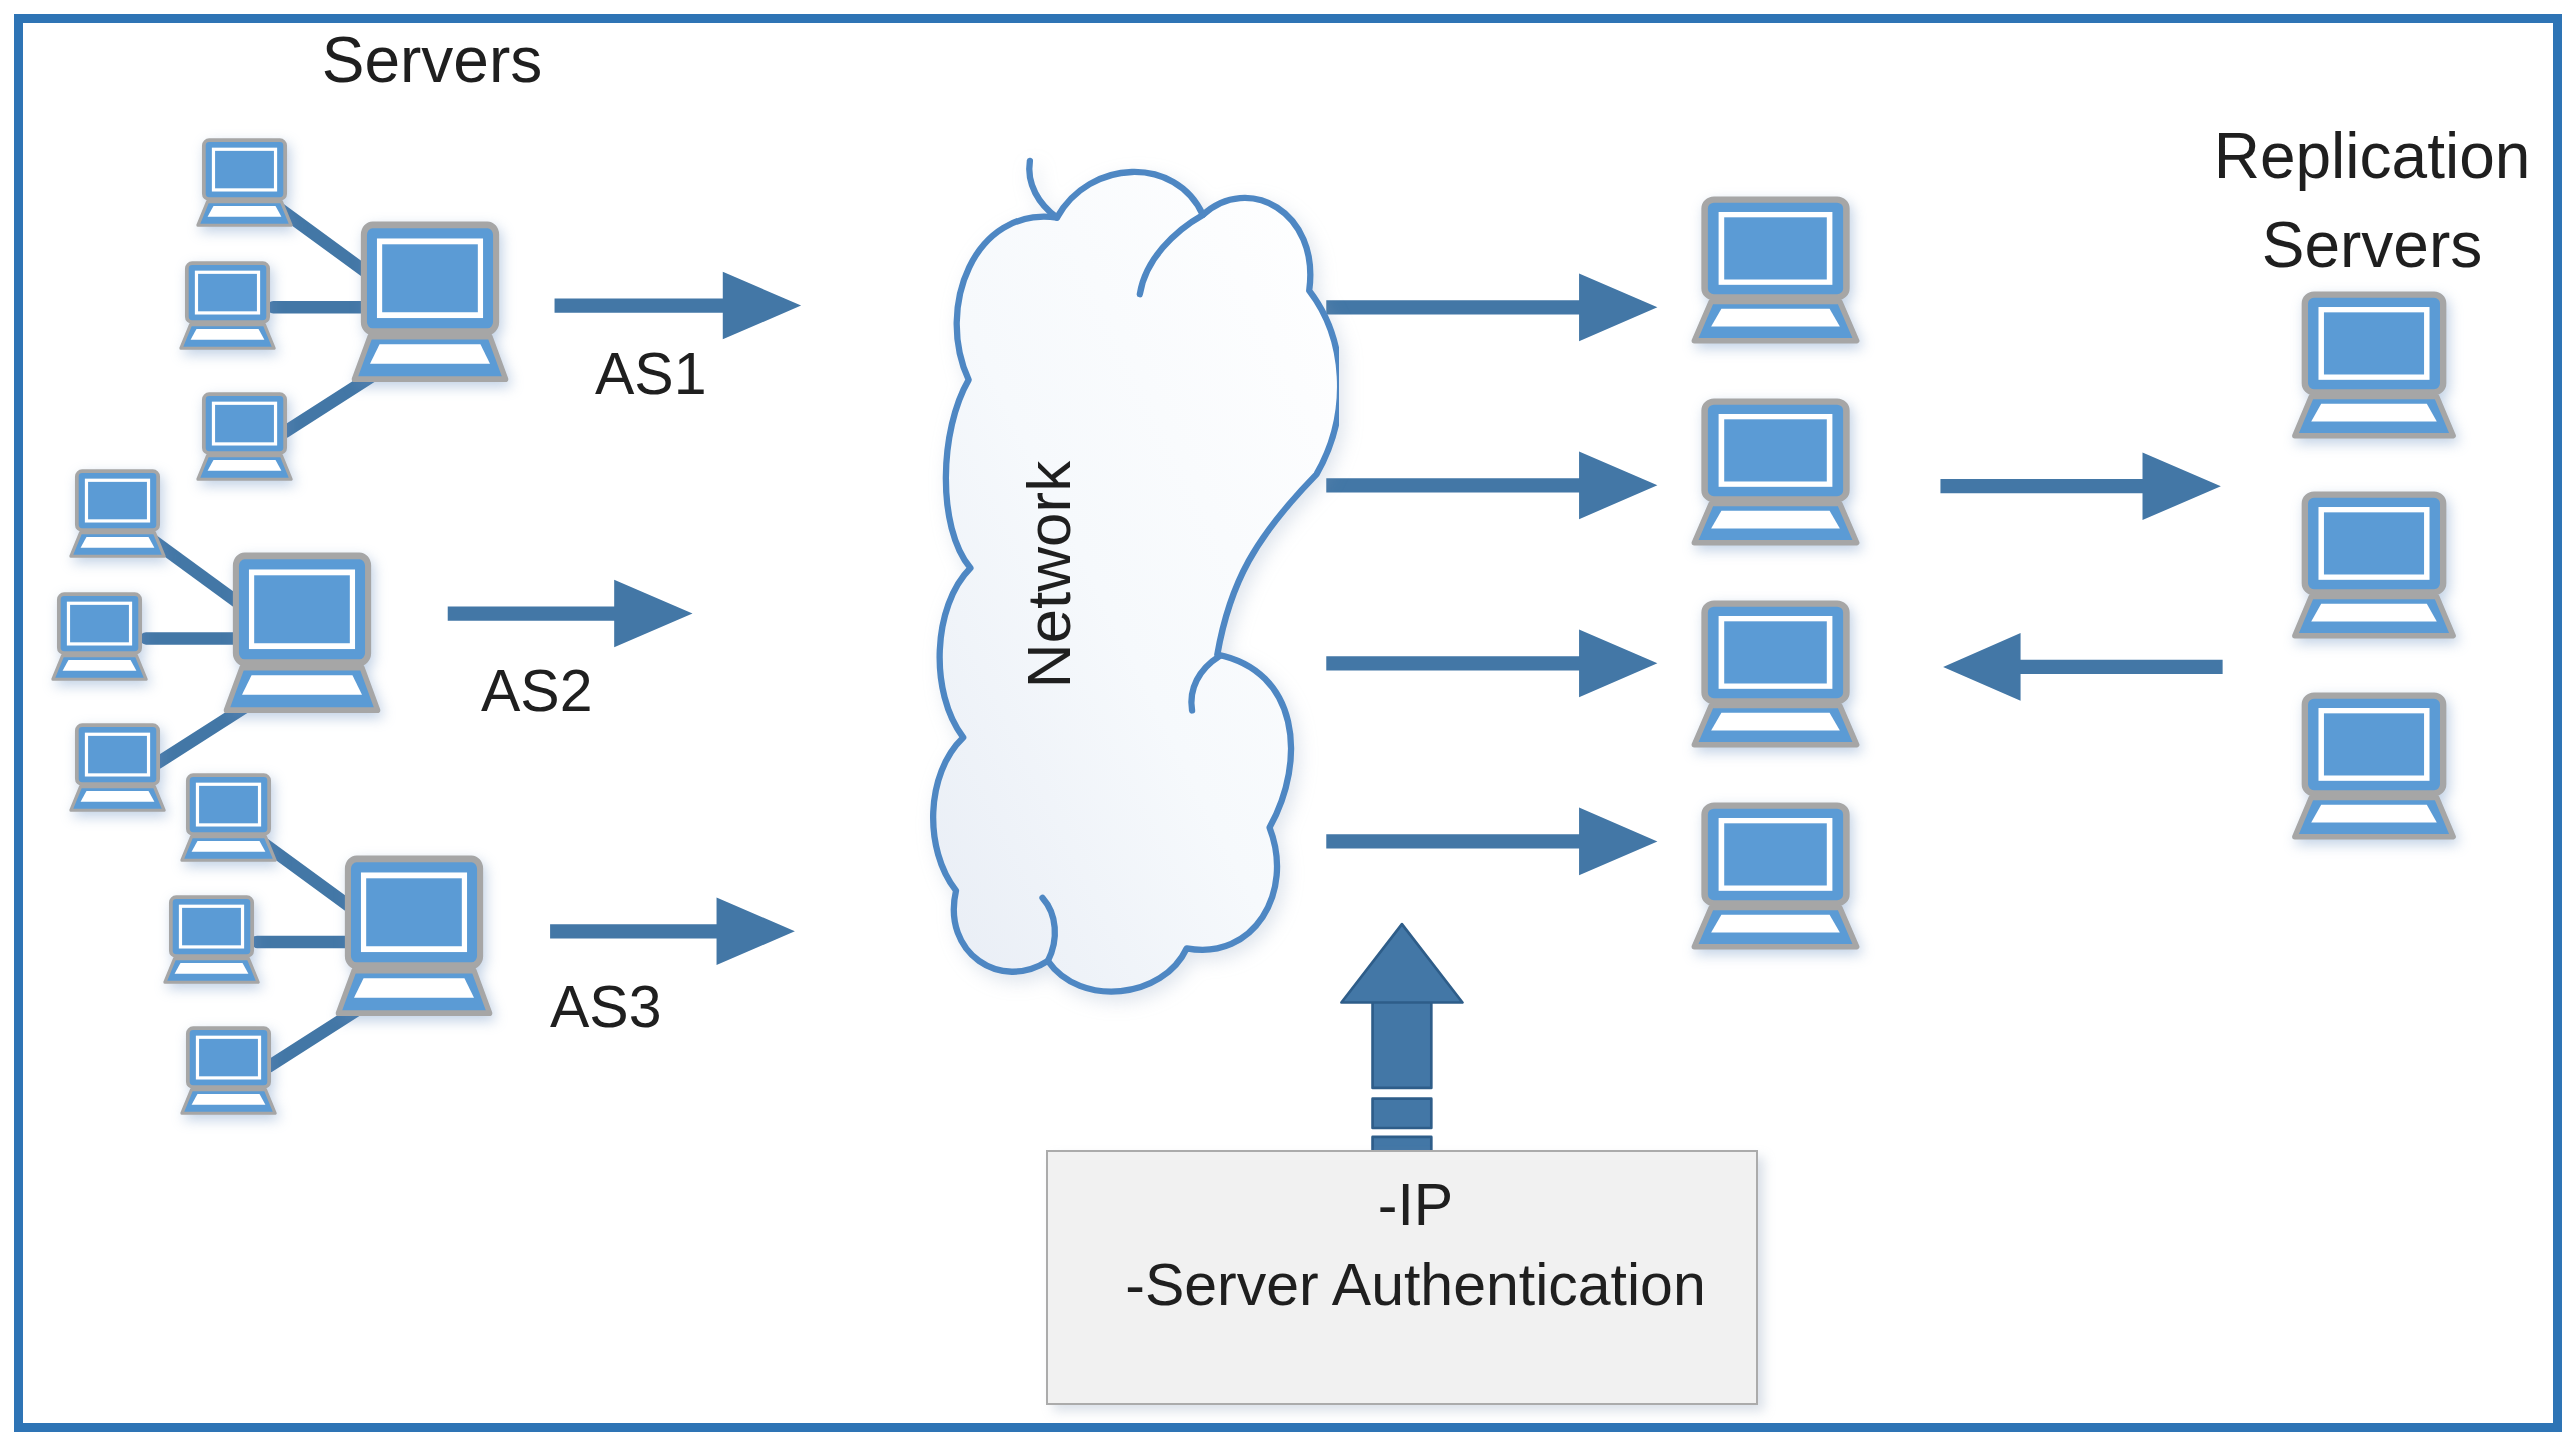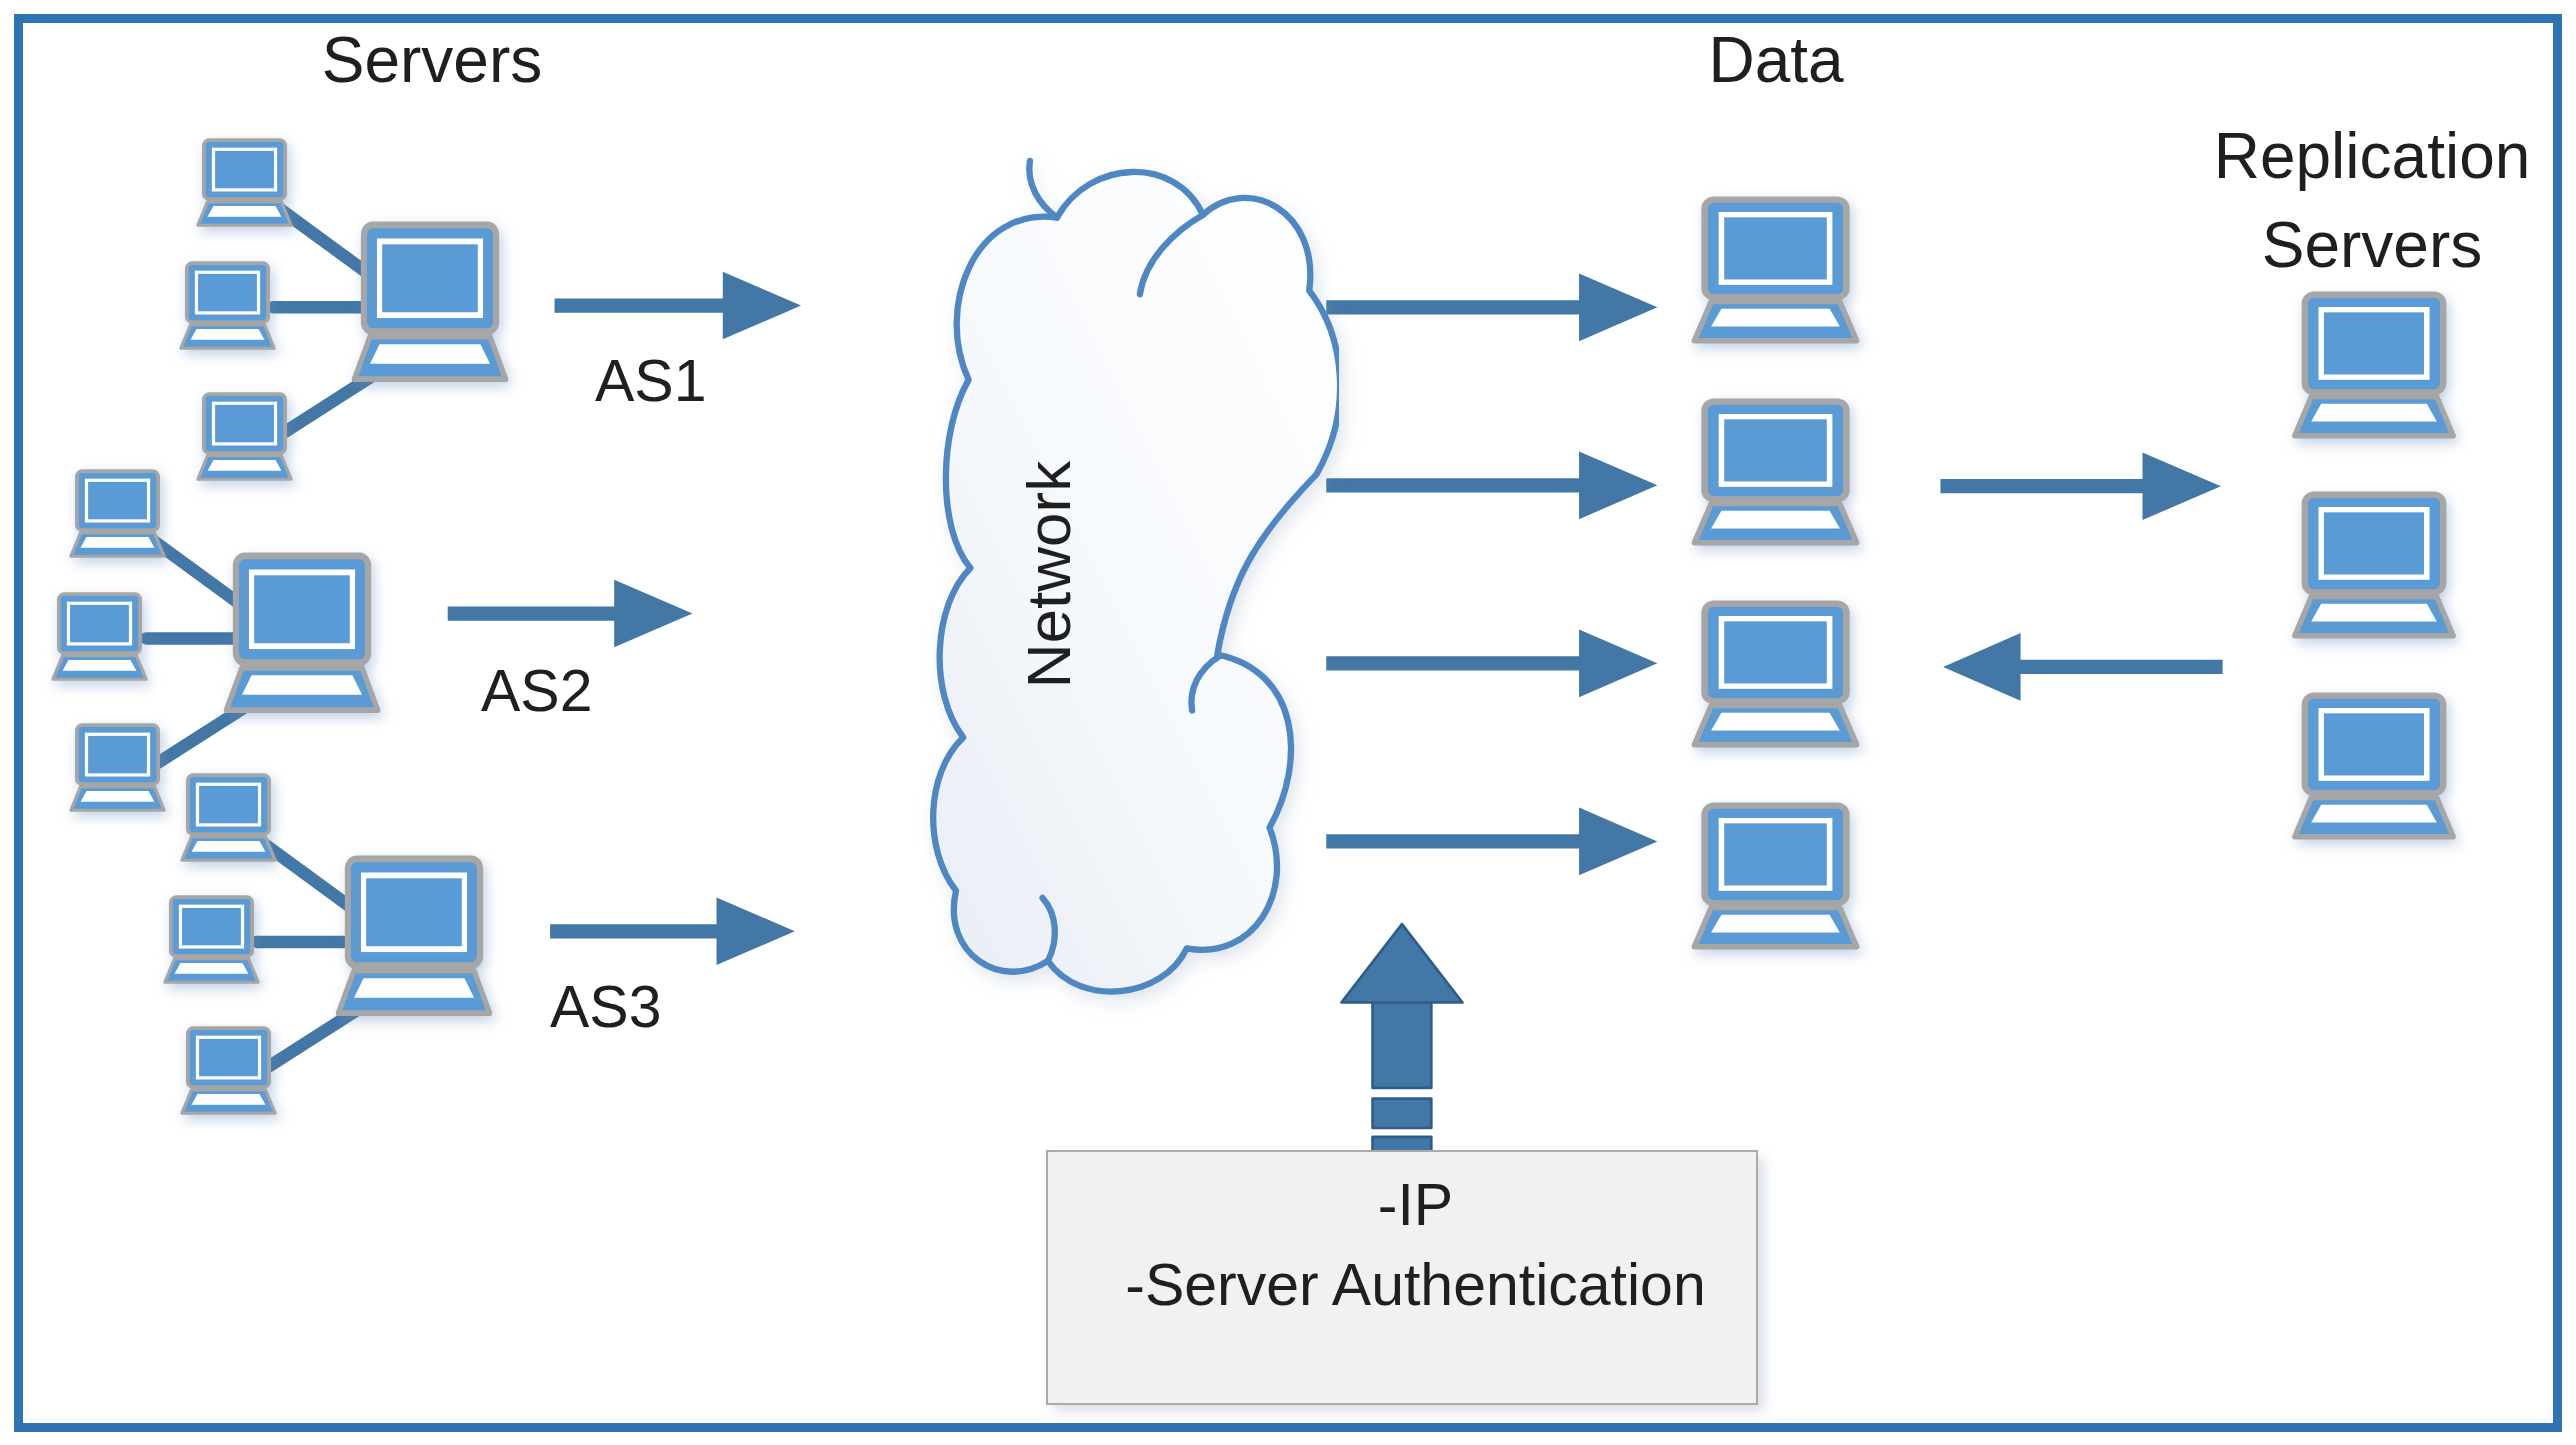--- a/index.html
+++ b/index.html
@@ -143,7 +143,6 @@
     <div>Servers</div>
   </div>
   <div class="title" style="left:1620px;top:14.2px;width:312px;">
-    <div>Data</div>
   </div>
   <div class="title" style="left:2163px;top:112px;width:418px;line-height:89px;">
     <div>Replication</div>

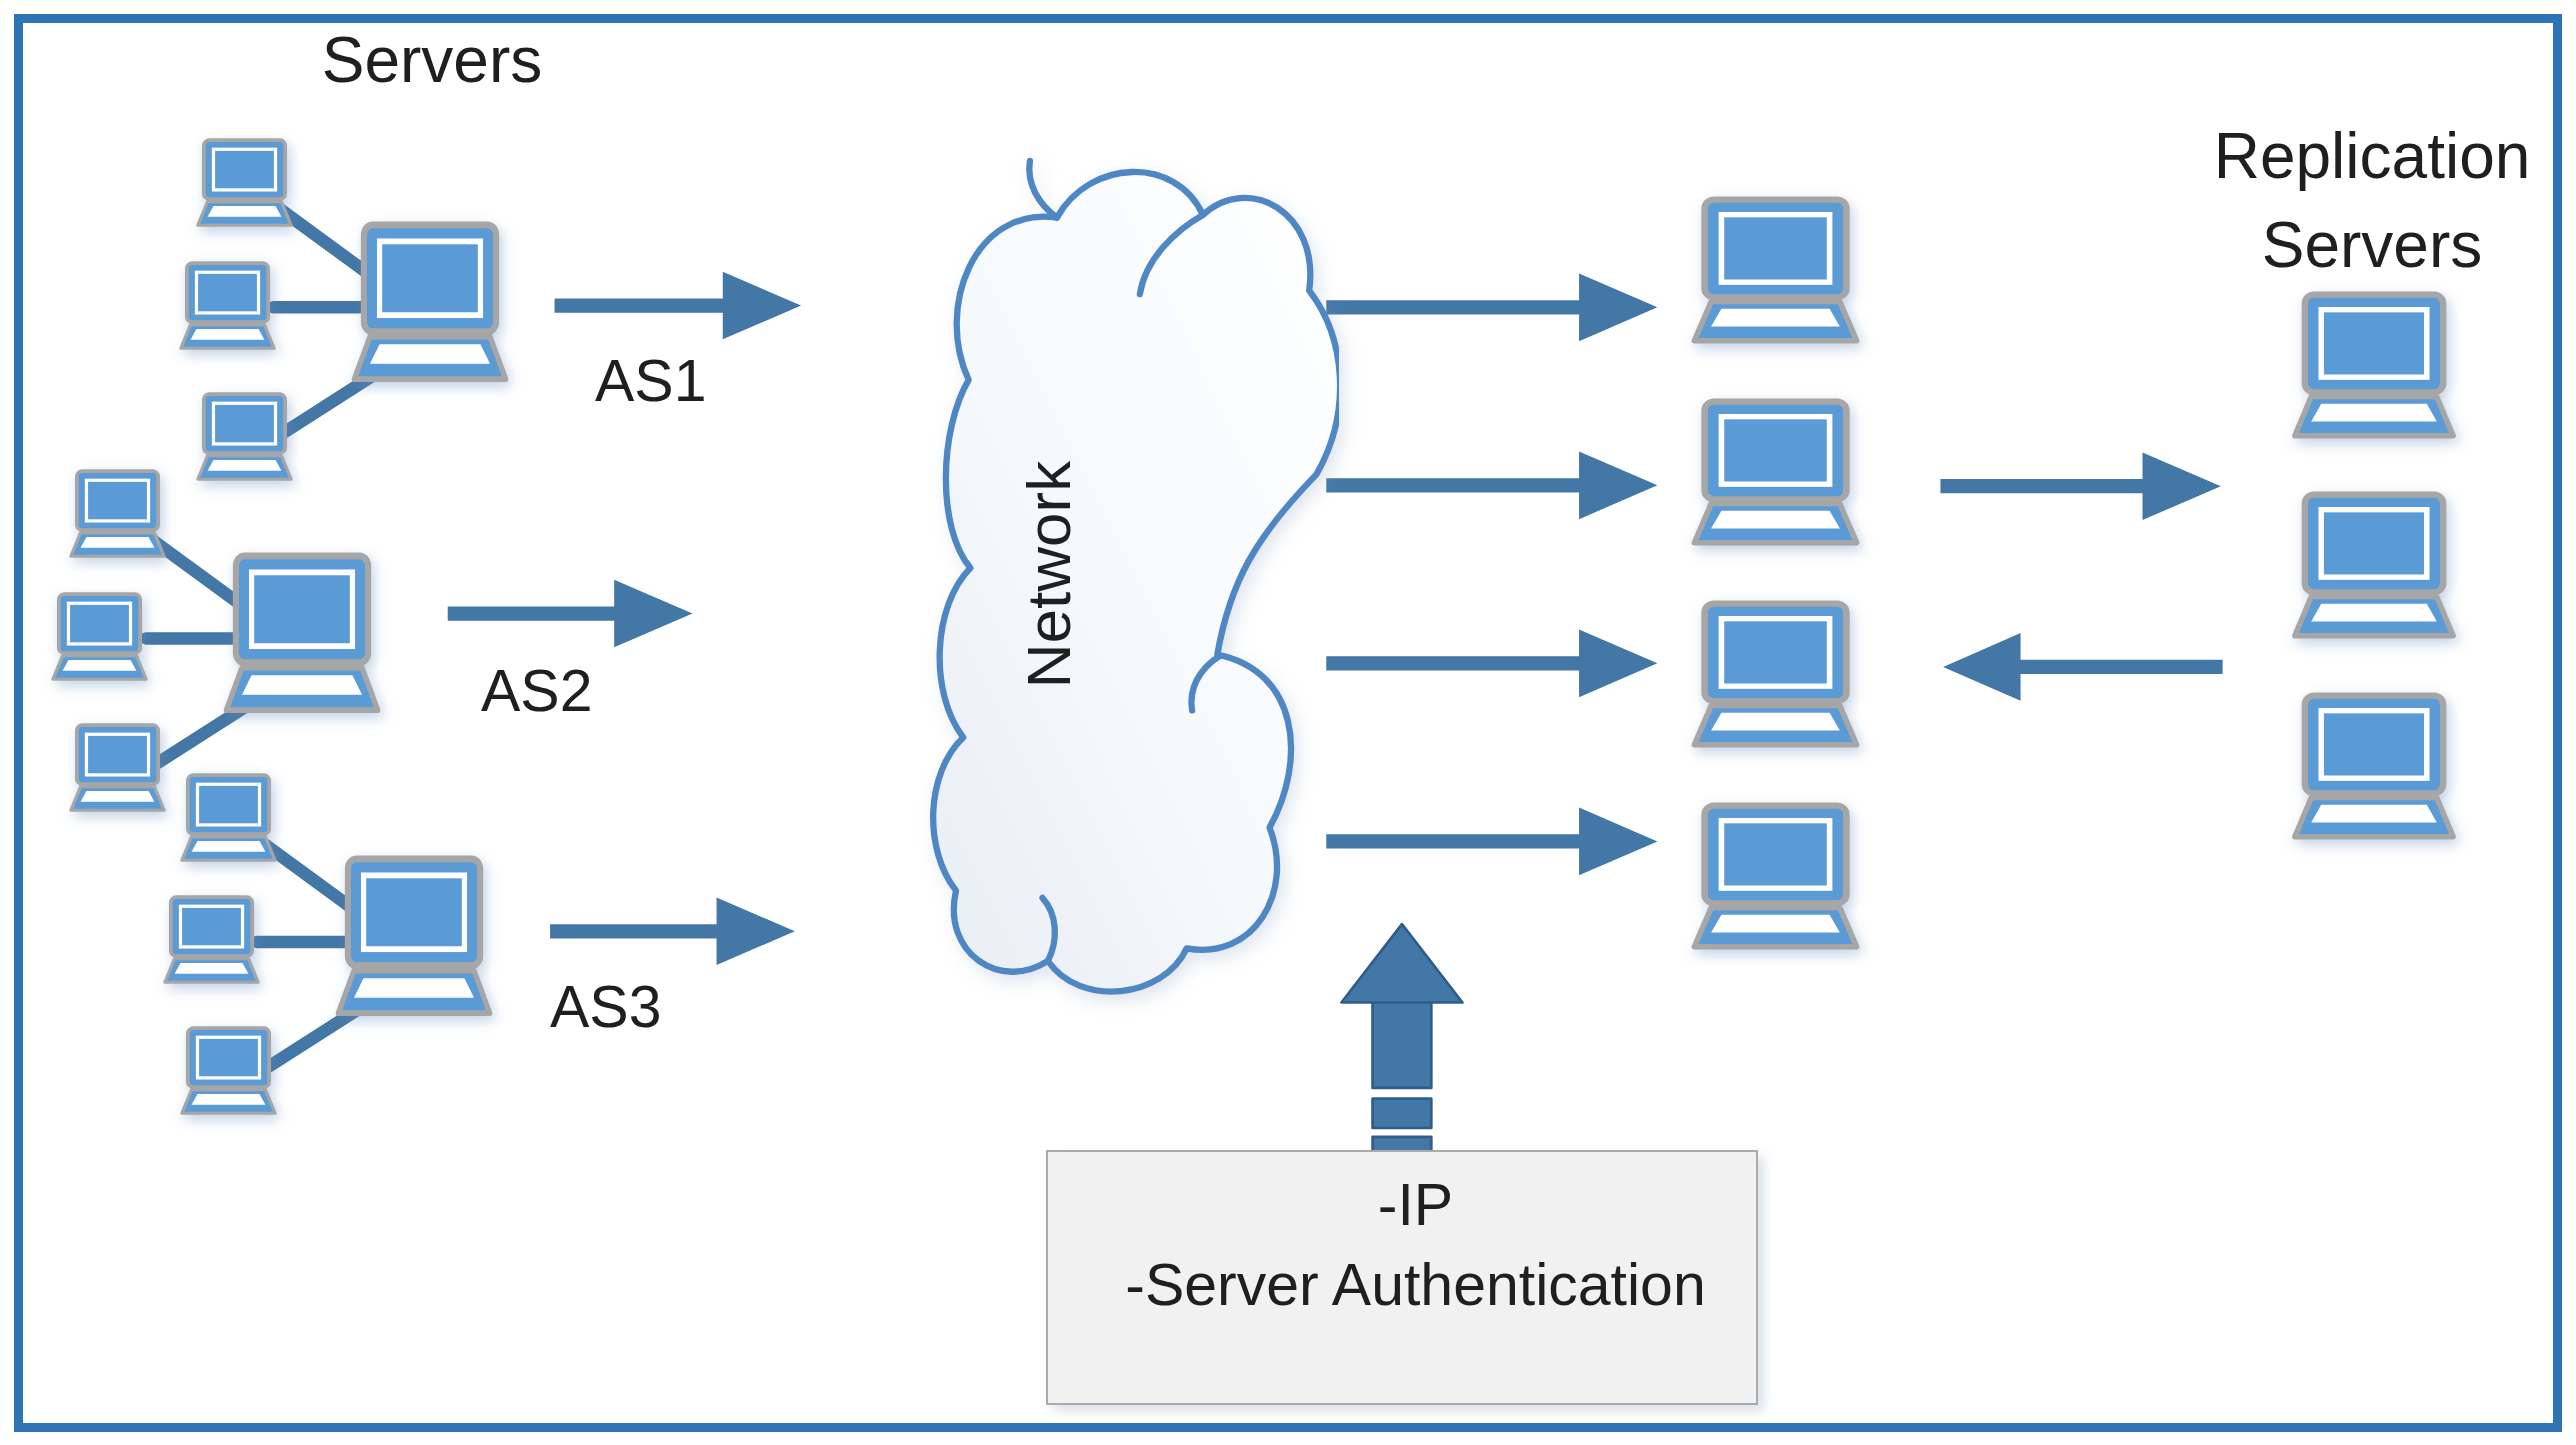--- a/index.html
+++ b/index.html
@@ -149,7 +149,7 @@
     <div>Servers</div>
   </div>
 
-  <div class="flow-label" style="left:595px;top:347px;">AS1</div>
+  <div class="flow-label" style="left:595px;top:340px;">AS1</div>
   <div class="flow-label" style="left:481px;top:657px;">AS2</div>
   <div class="flow-label" style="left:550px;top:973px;">AS3</div>
 

